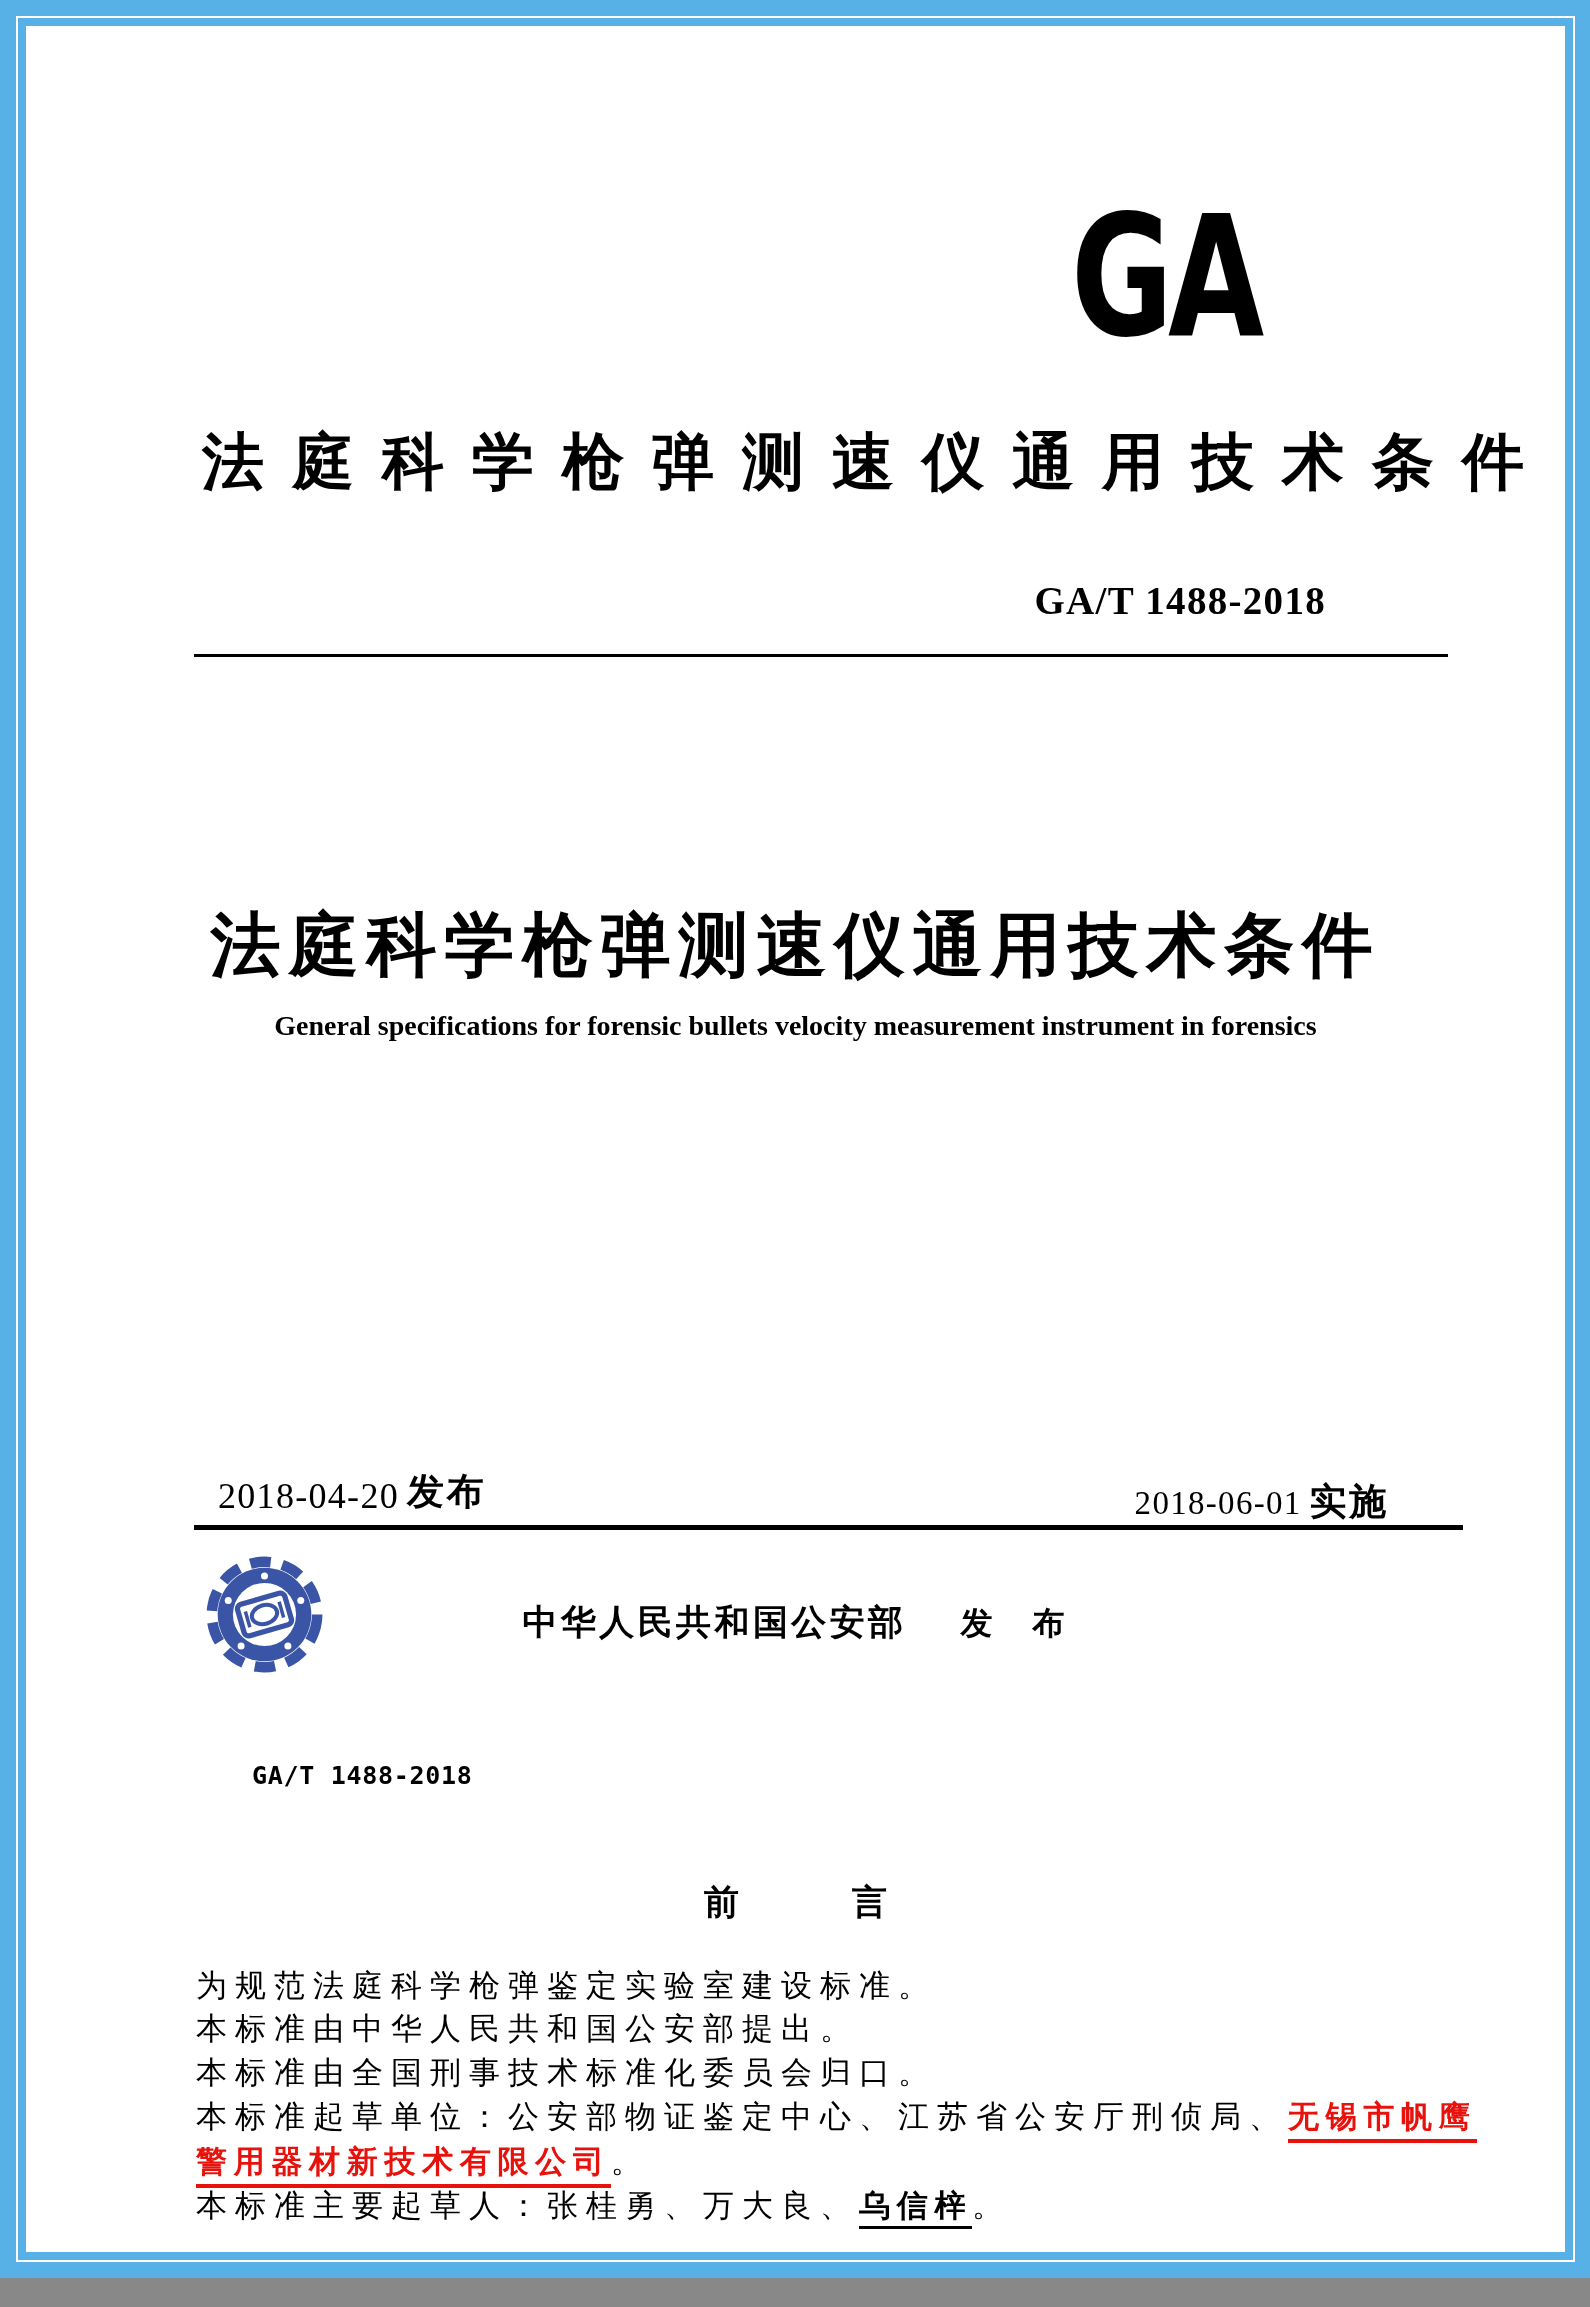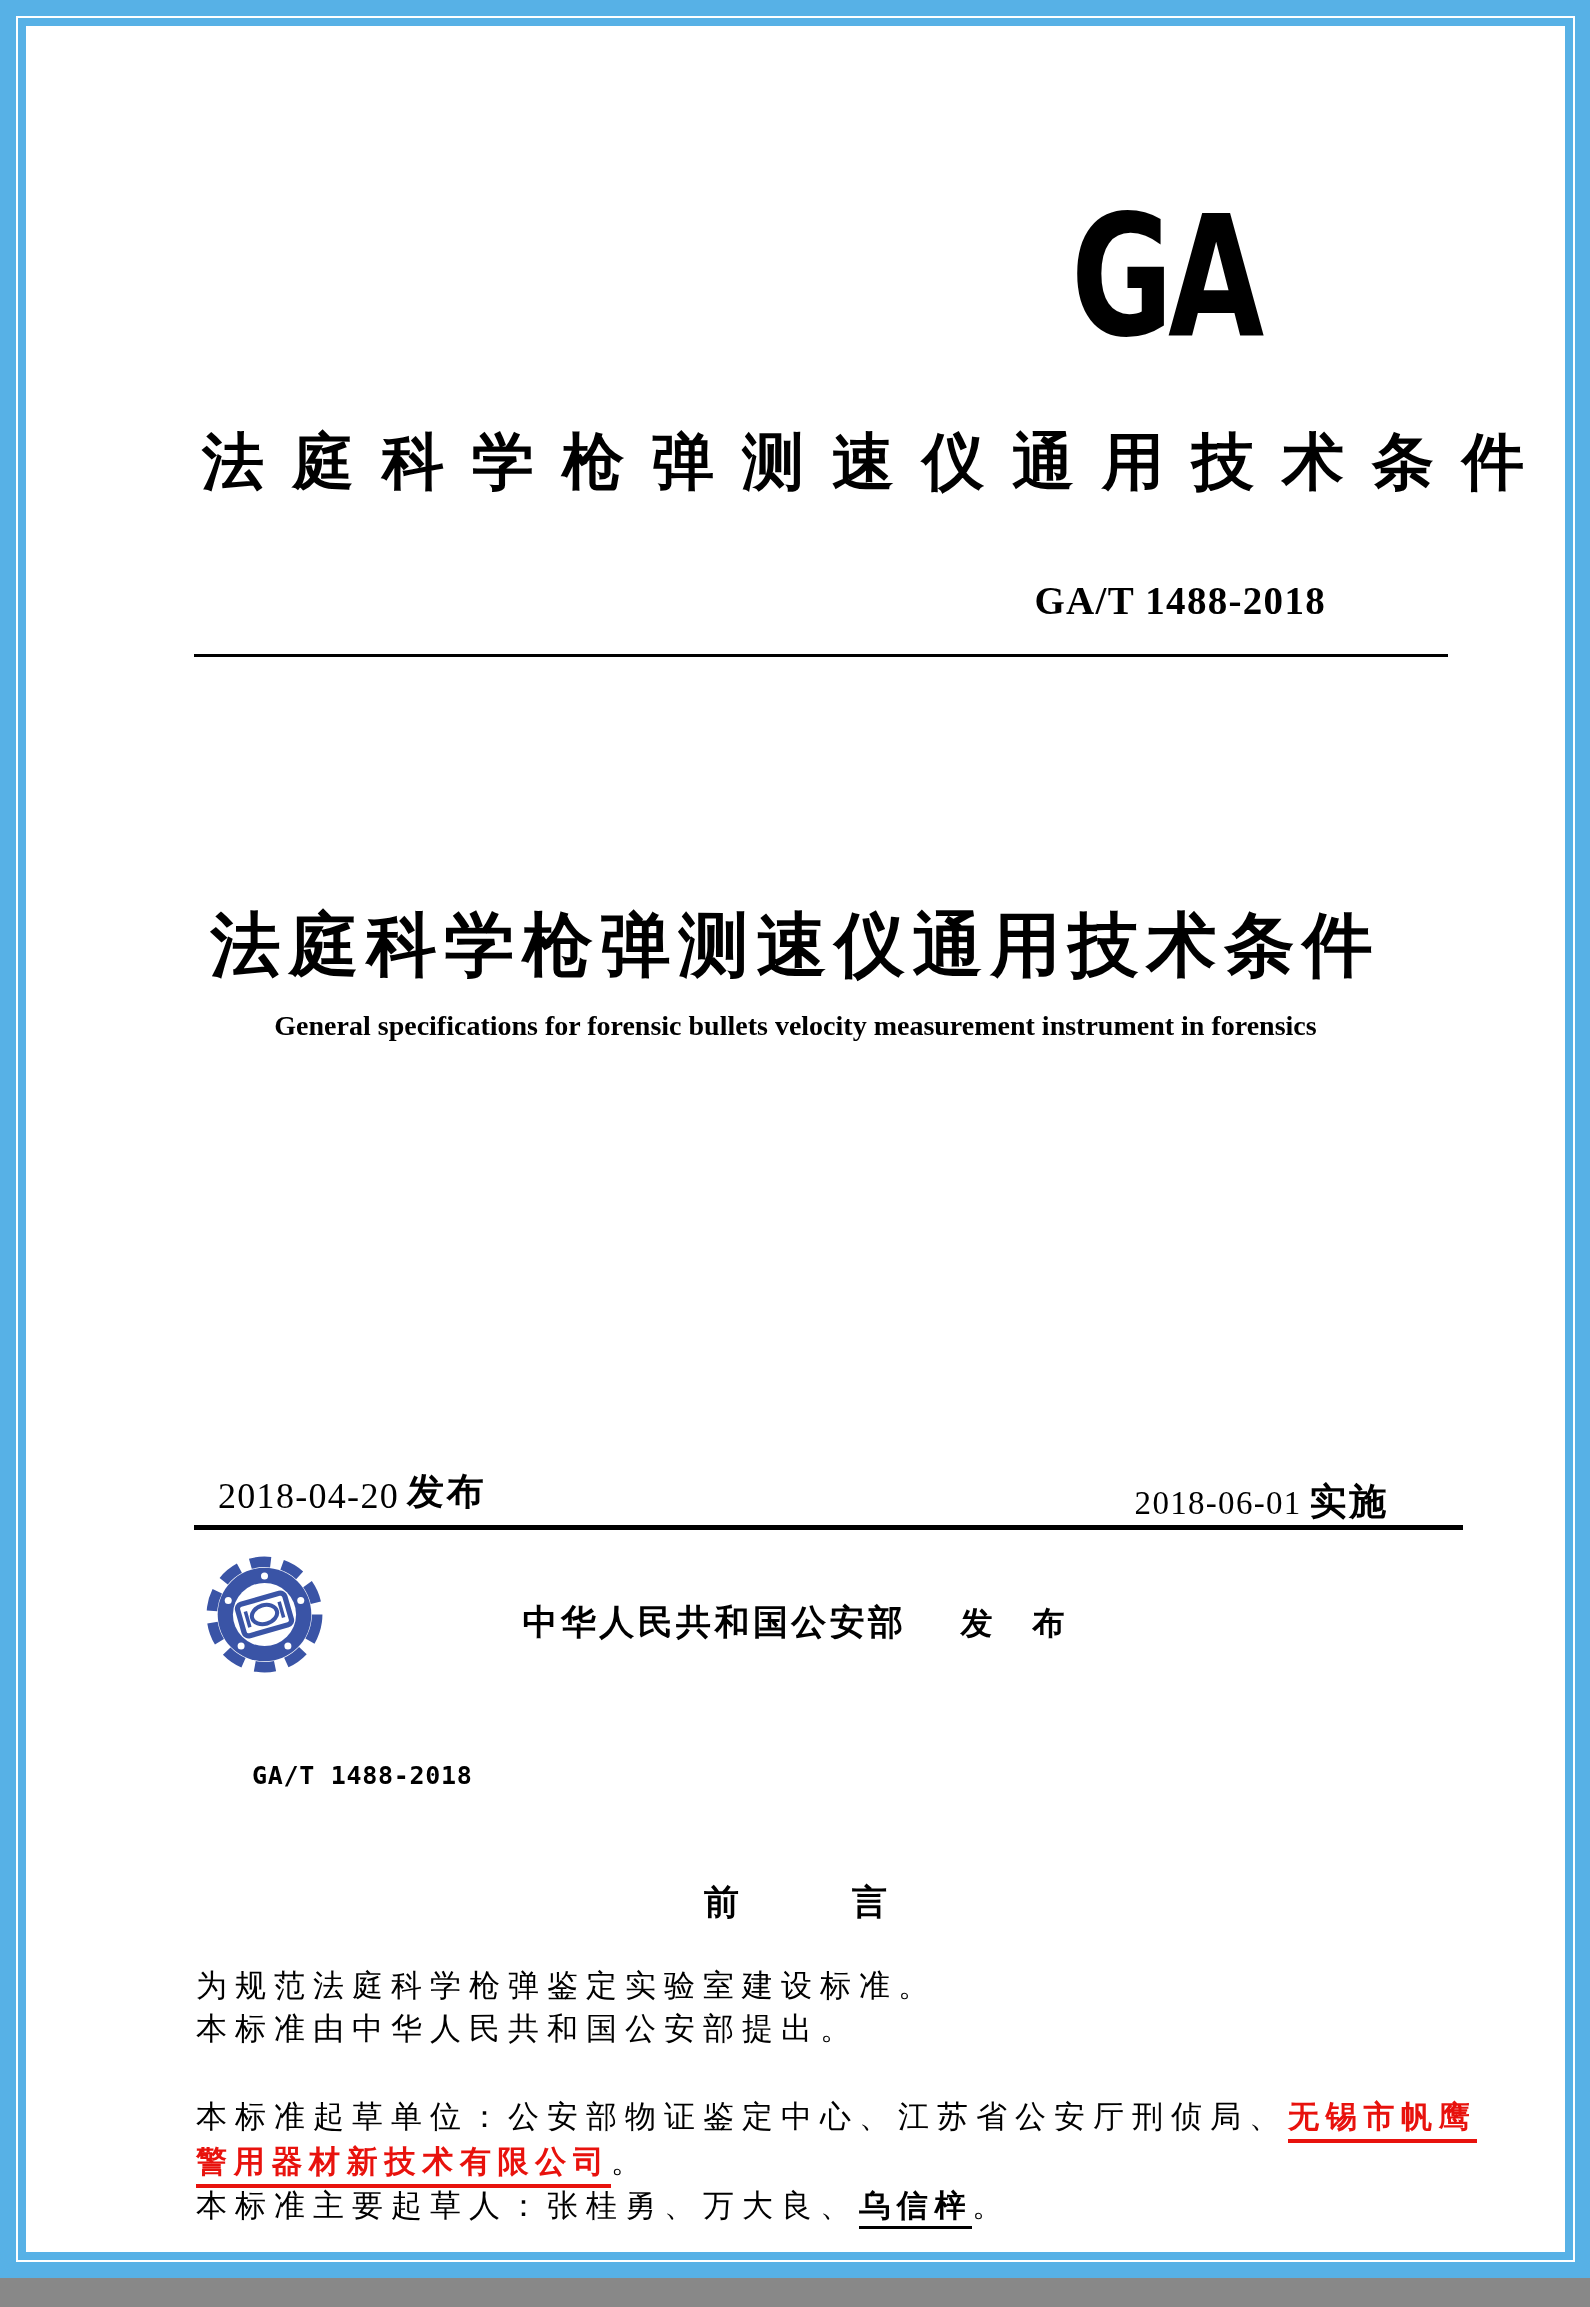--- a/index.html
+++ b/index.html
@@ -199,6 +199,7 @@
 
     <div class="para p1">为规范法庭科学枪弹鉴定实验室建设标准。</div>
     <div class="para p2">本标准由中华人民共和国公安部提出。</div>
+    <div class="para p3">本标准由全国刑事技术标准化委员会归口。</div>
 
     <div class="para p4"><span>本标准起草单位：公安部物证鉴定中心、江苏省公安厅刑侦局、</span><span class="red-hl">无锡市帆鹰</span></div>
 

